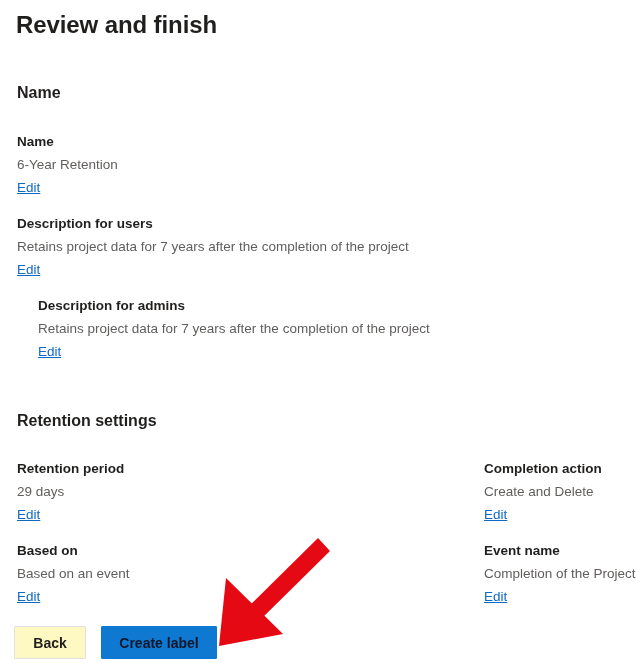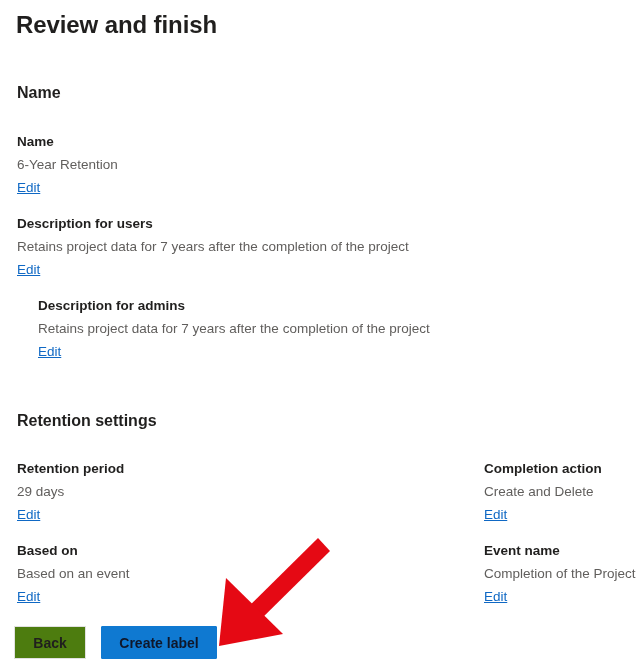--- a/index.html
+++ b/index.html
@@ -104,7 +104,7 @@
     left: 14px;
     top: 626px;
     width: 72px;
-    background: #4d7c0f;
+    background: #fef9c3;
     border: 1px solid #e1e1e1;
     color: #201f1e;
   }

